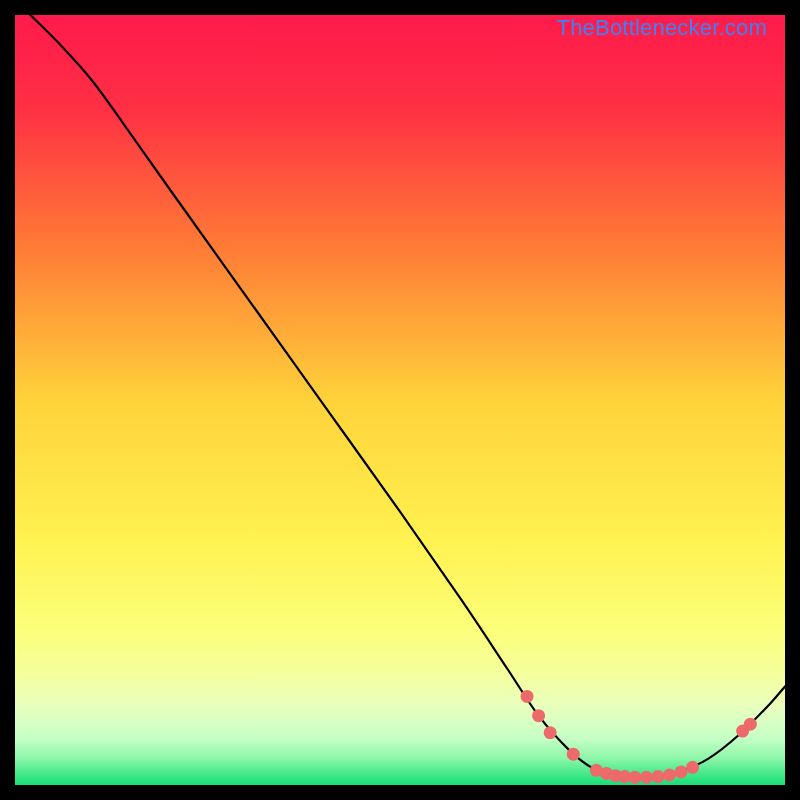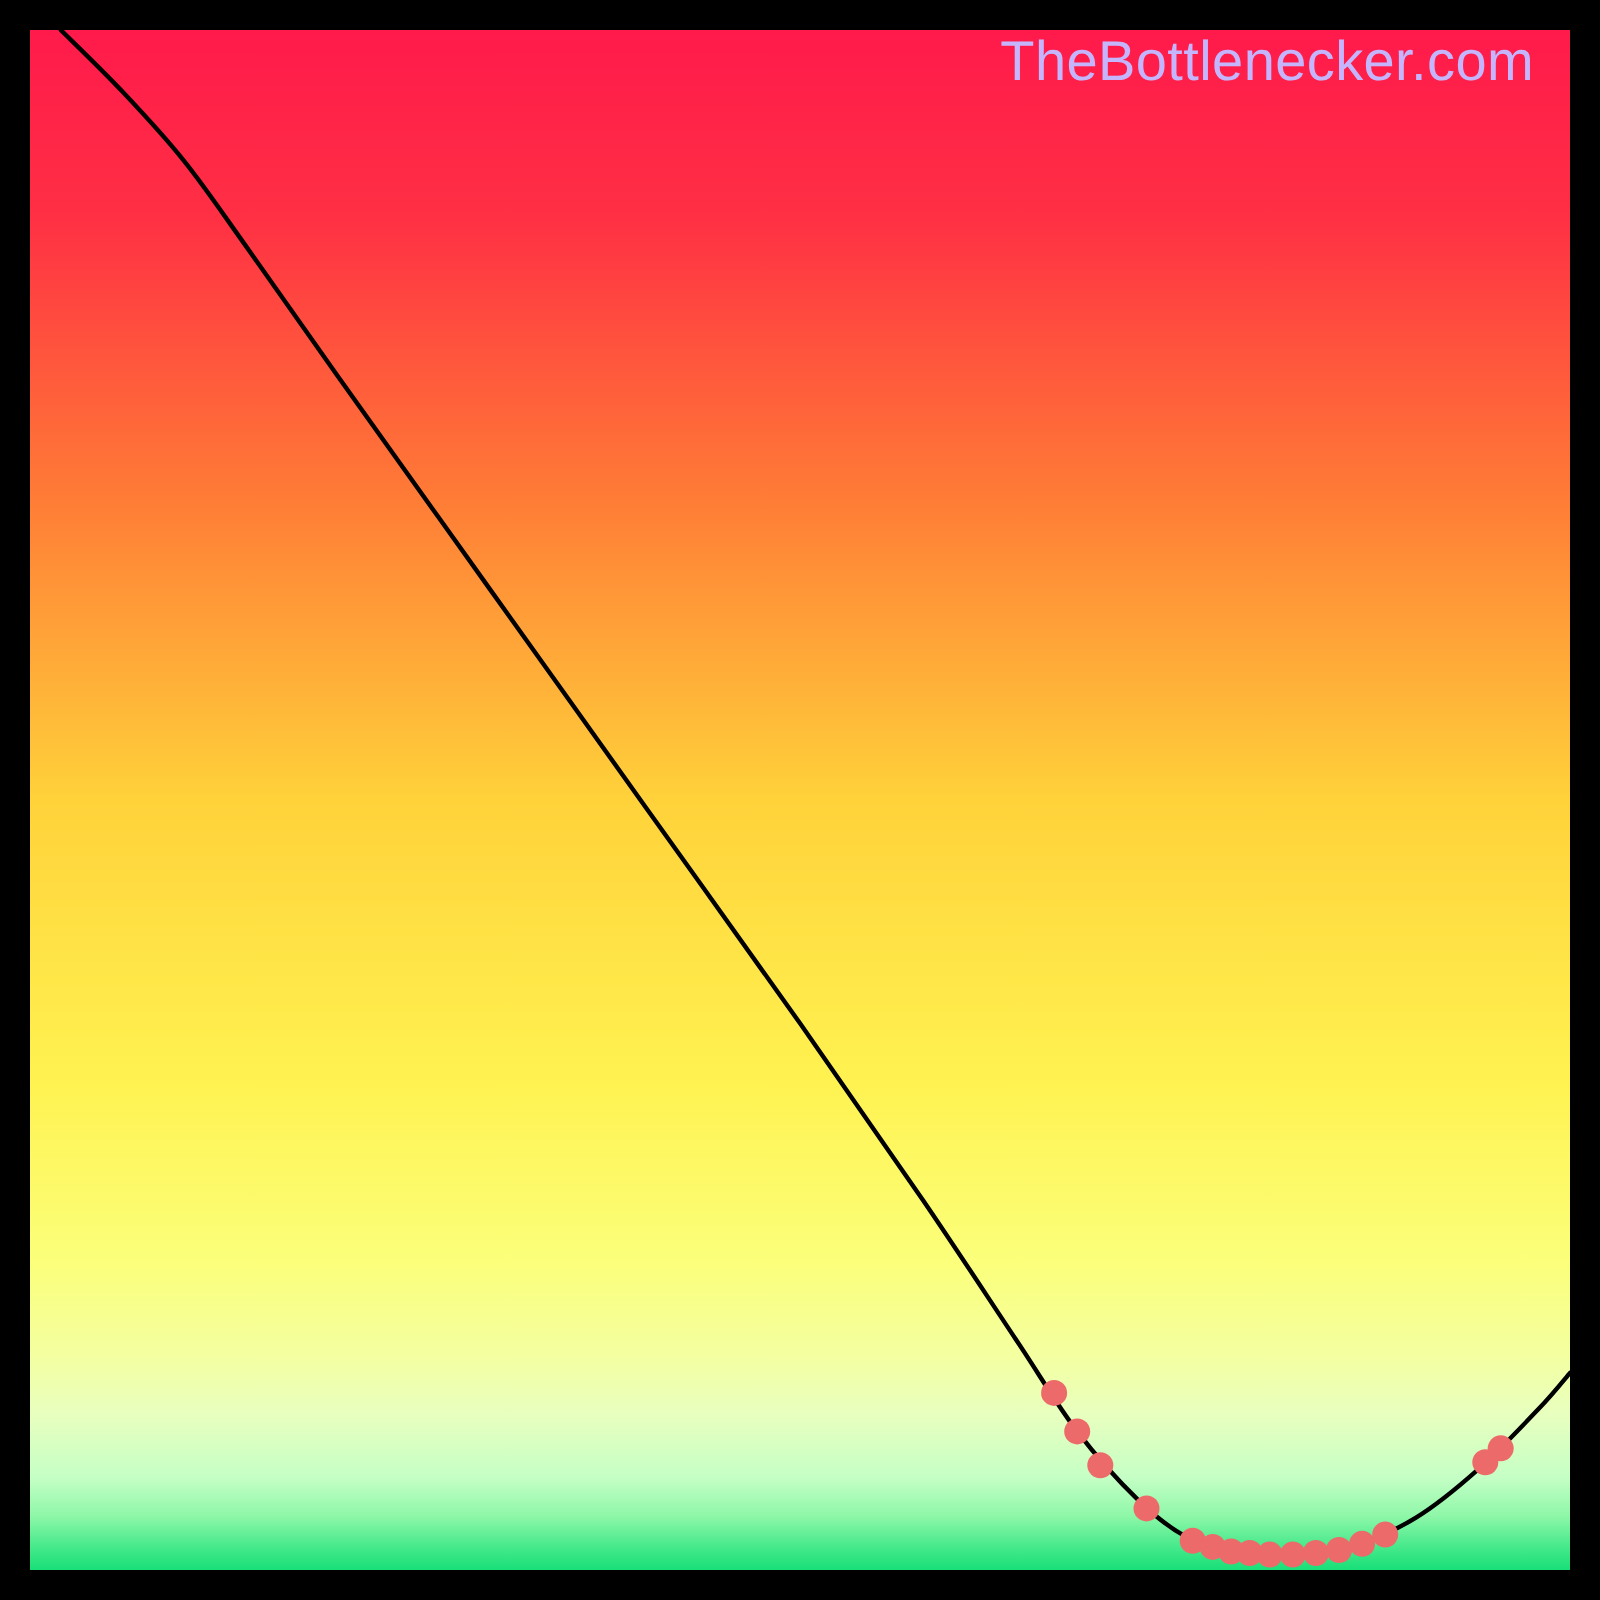--- a/index.html
+++ b/index.html
@@ -30,8 +30,8 @@
     position: absolute;
     top: 0px;
     right: 18px;
-    color: #c4b5fd;
-    font-size: 28px;
+    color: #3b82f6;
+    font-size: 22px;
     font-weight: 500;
     letter-spacing: 0.2px;
     user-select: none;

